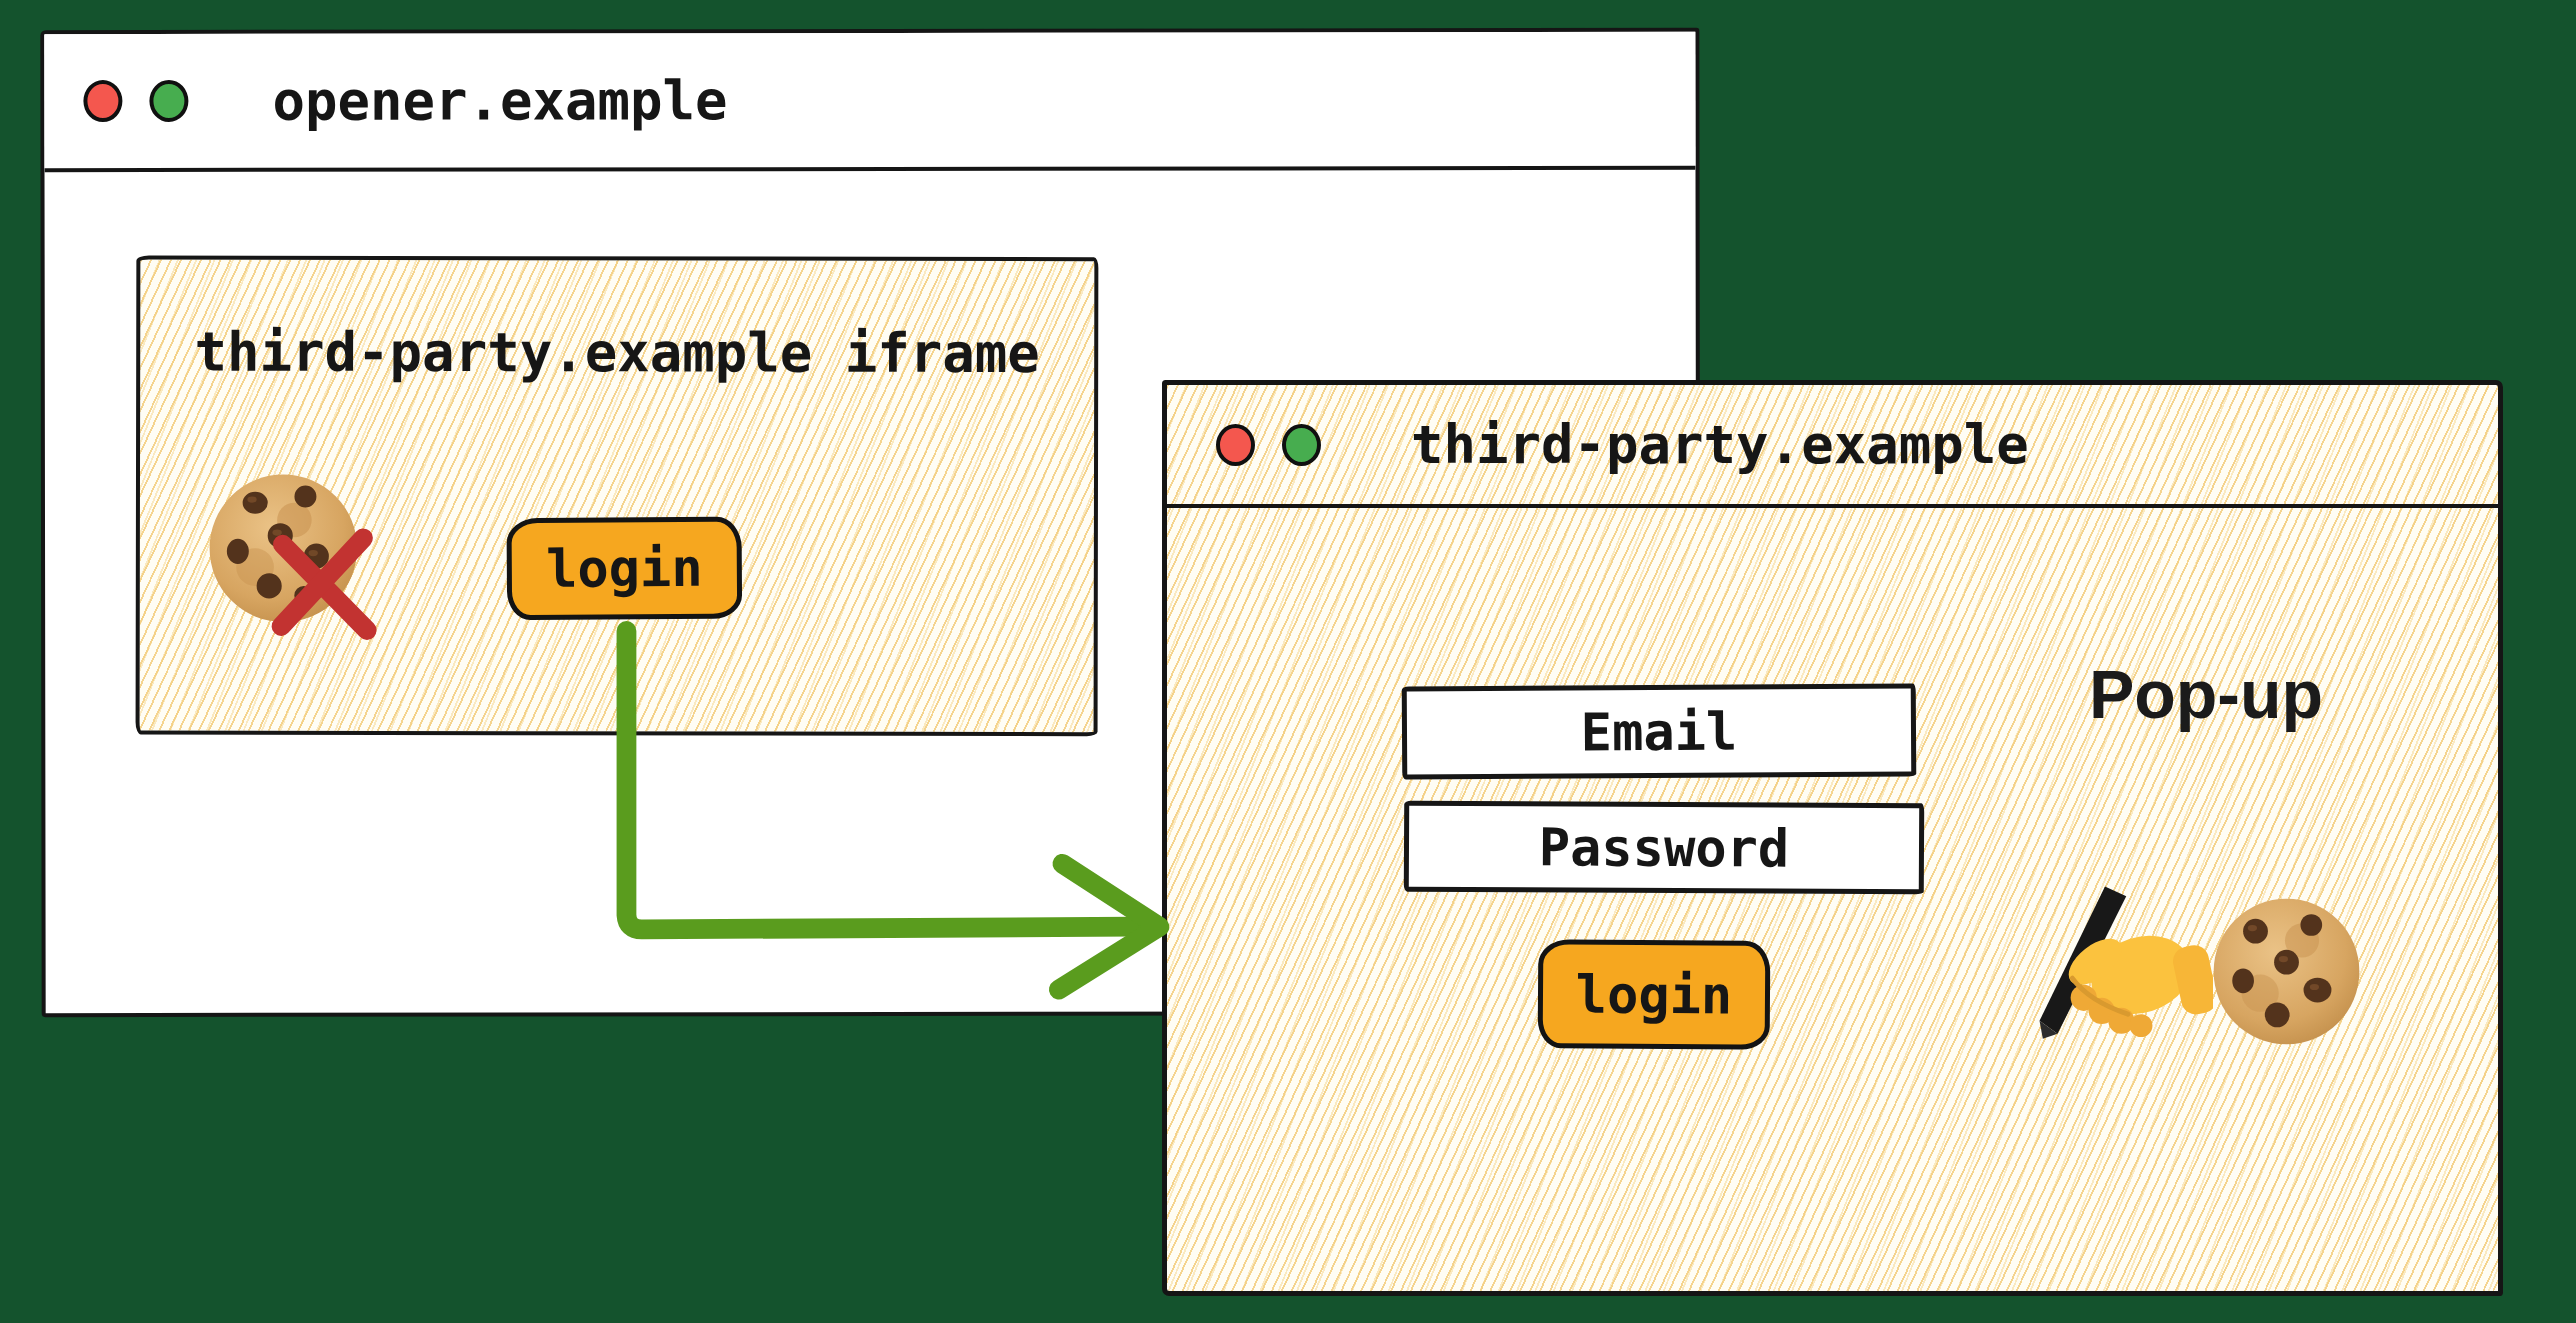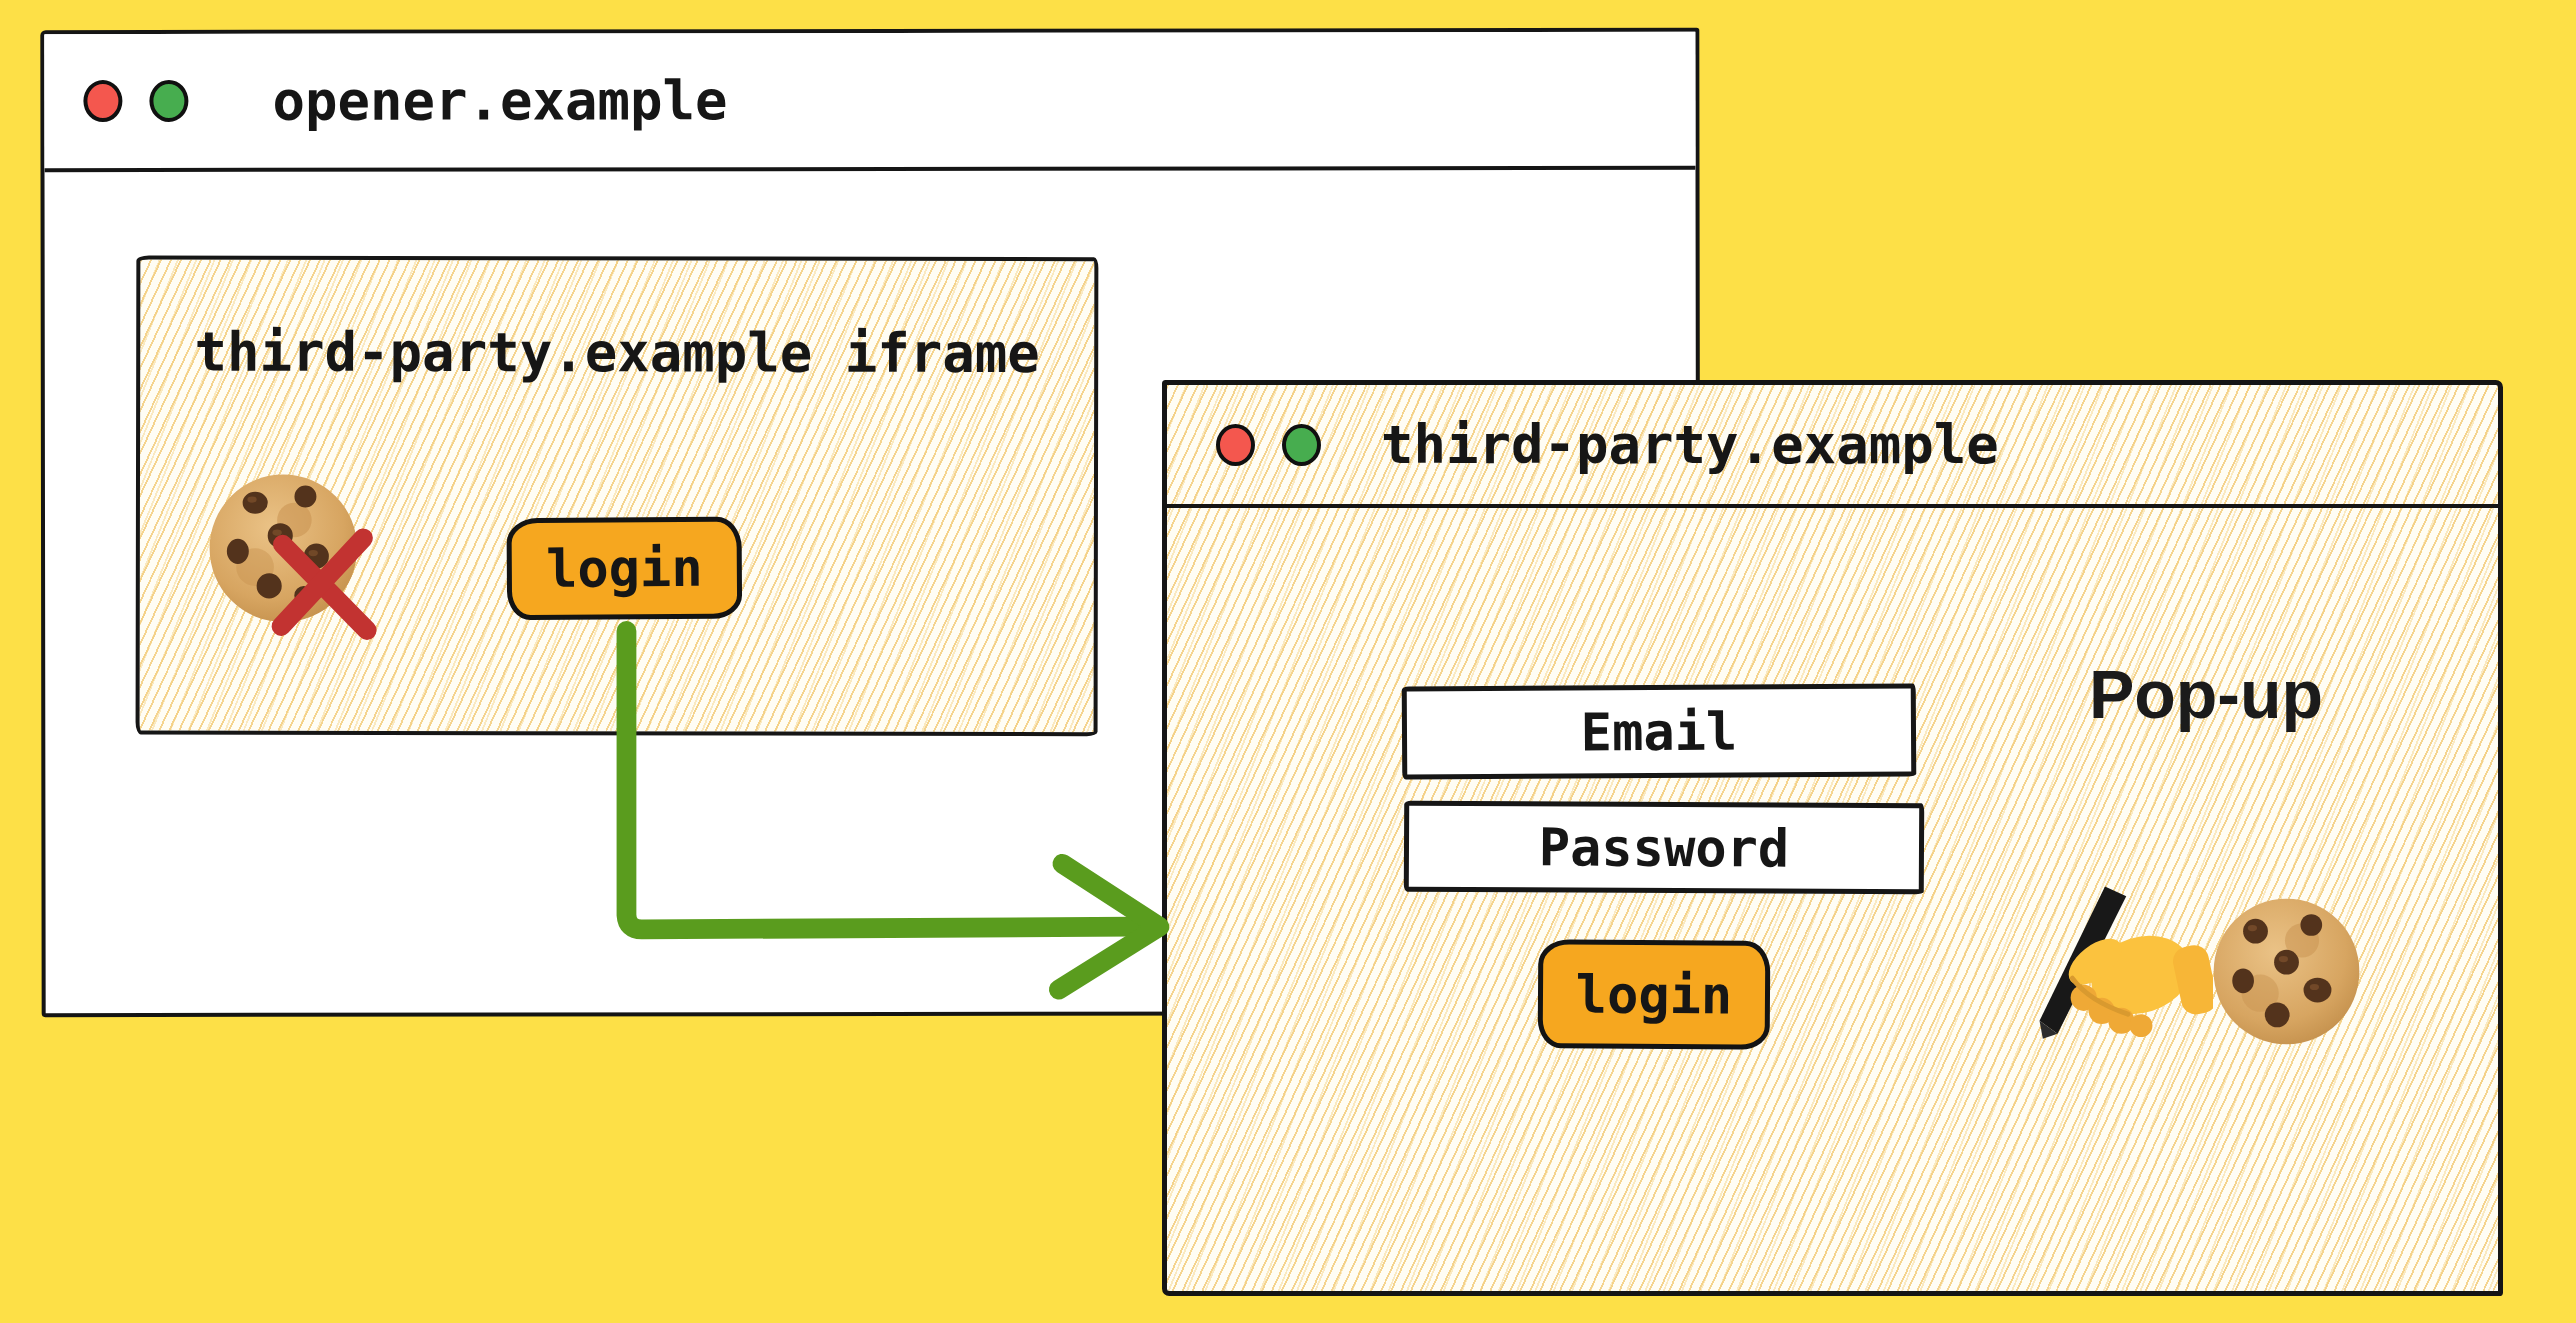--- a/index.html
+++ b/index.html
@@ -4,7 +4,7 @@
 <style>
   html,body{margin:0;padding:0;background:#ffffff;}
   #canvas{
-    position:relative;width:2576px;height:1324px;background:#fde047;overflow:hidden;
+    position:relative;width:2576px;height:1324px;background:#14532d;overflow:hidden;
     font-family:"DejaVu Sans Mono","Liberation Mono",monospace;color:#161616;
   }
   .mono{font-family:"DejaVu Sans Mono","Liberation Mono",monospace;font-weight:bold;}

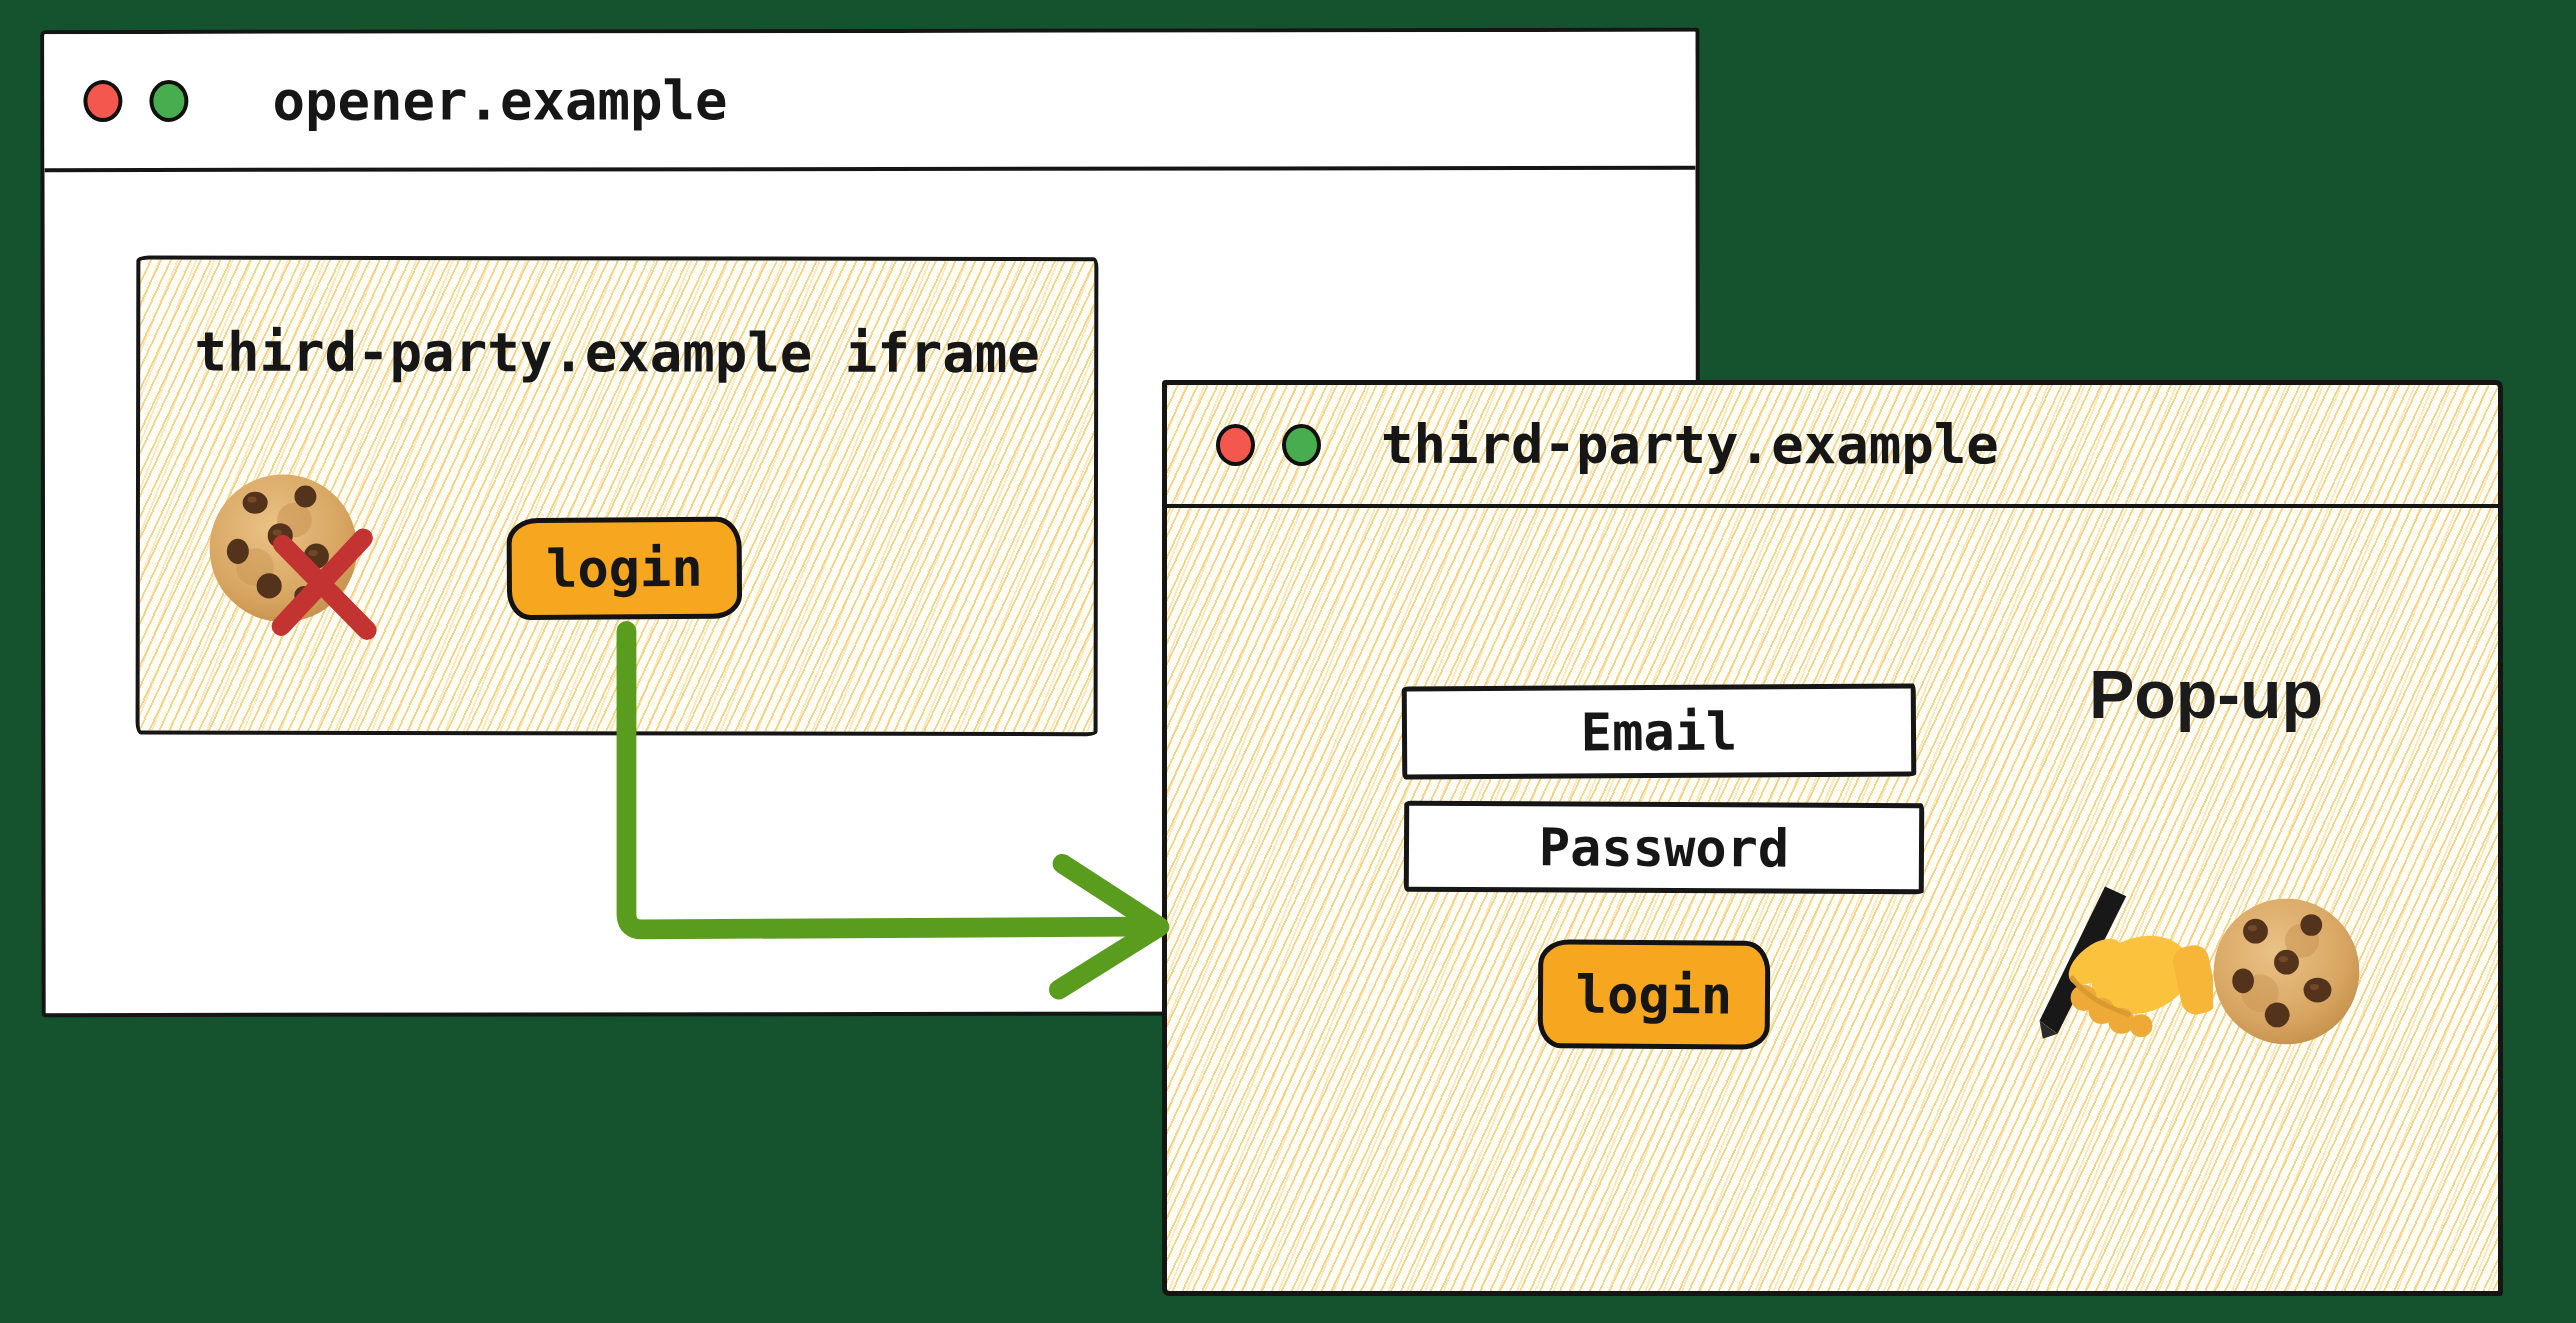--- a/index.html
+++ b/index.html
@@ -33,7 +33,7 @@
   .light.green{background:#47AD4F;margin-left:27px;}
   .titlebar .title{font-size:54px;letter-spacing:0;white-space:nowrap;}
   .opener .titlebar .title{margin-left:84px;}
-  .popup  .titlebar .title{margin-left:60px;}
+  .popup  .titlebar .title{margin-left:90px;}
 
   
   .iframe-box{position:absolute;left:91px;top:223px;width:962px;height:479px;

